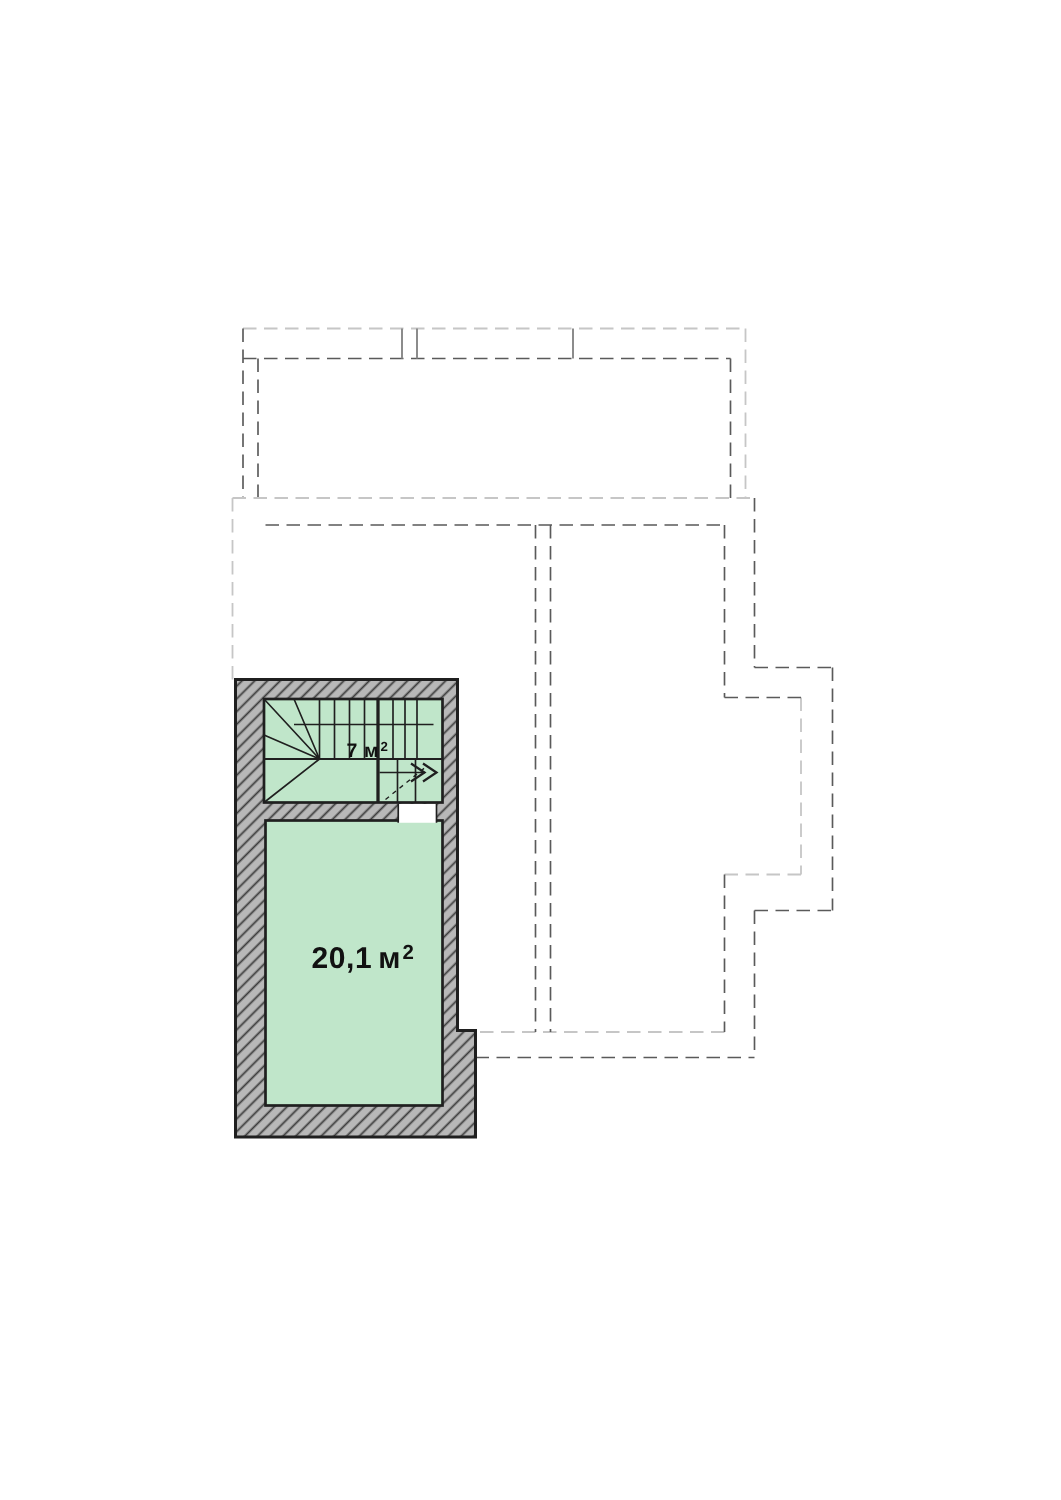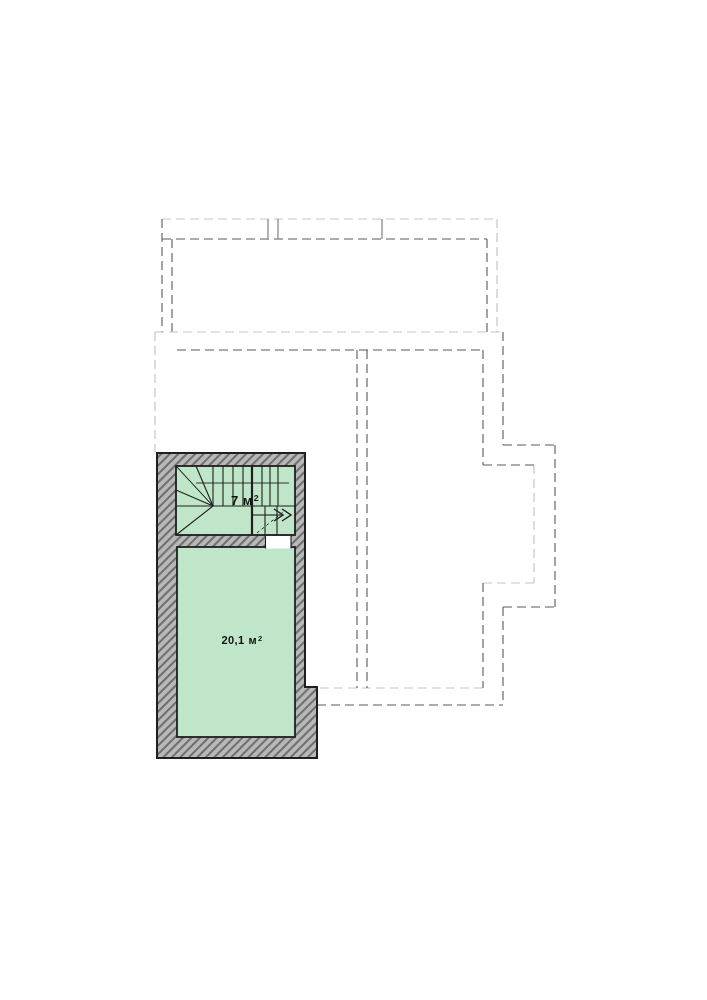--- a/index.html
+++ b/index.html
@@ -38,7 +38,7 @@
     margin-left: 1px;
   }
   #label-staircase { left: 245px; top: 500px; font-size: 13px; }
-  #label-main-room { left: 242px; top: 640px; font-size: 11px; }
+  #label-main-room { left: 242px; top: 640px; font-size: 20px; }
 </style>
 </head>
 <body style="background: rgb(255, 255, 255);">

